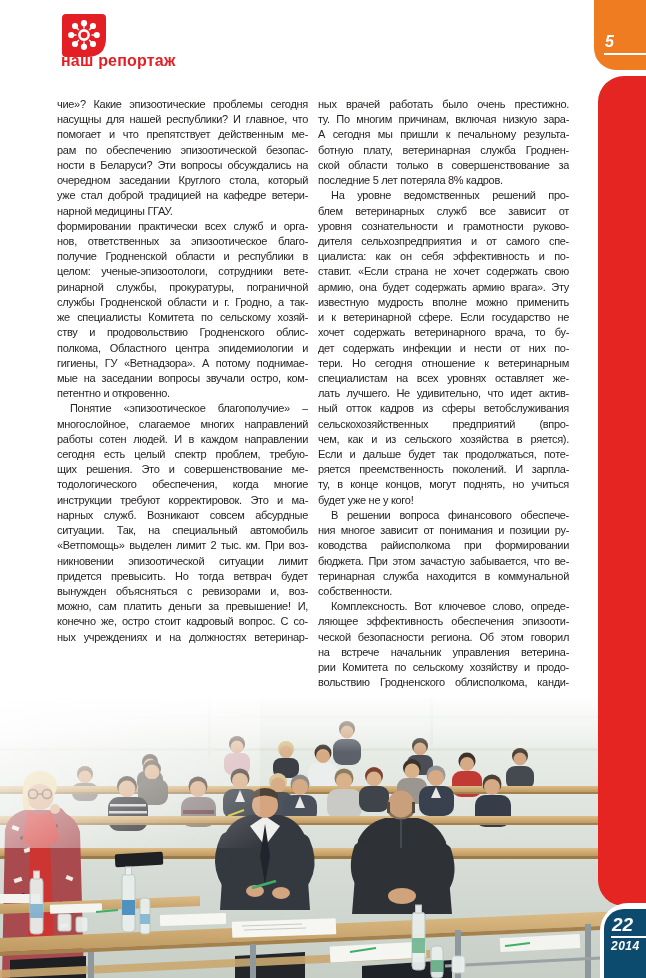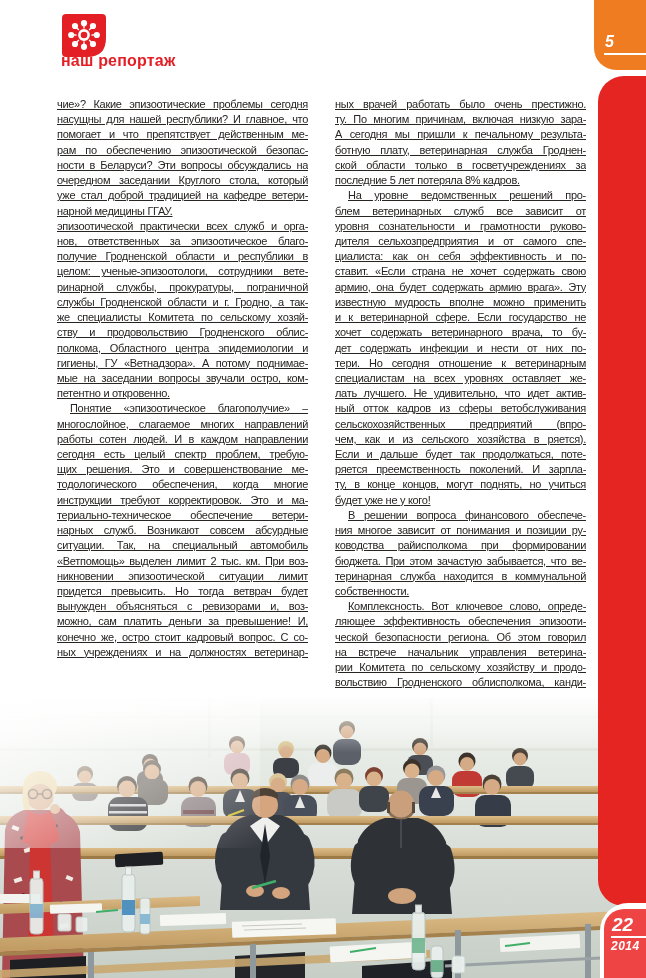--- a/index.html
+++ b/index.html
@@ -12,7 +12,7 @@
                  color:#e31e24;letter-spacing:.2px;}
 
   
-  .text-col{position:absolute;top:97px;width:251px;color:#272422;text-decoration:underline;}
+  .text-col{position:absolute;top:97px;width:251px;color:#272422;}
   .col1{left:57px;} .col2{left:335px;}
   .tline{height:15.23px;line-height:15.23px;font-size:11px;letter-spacing:-0.3px;
          text-align:justify;text-align-last:justify;overflow:hidden;white-space:normal;}

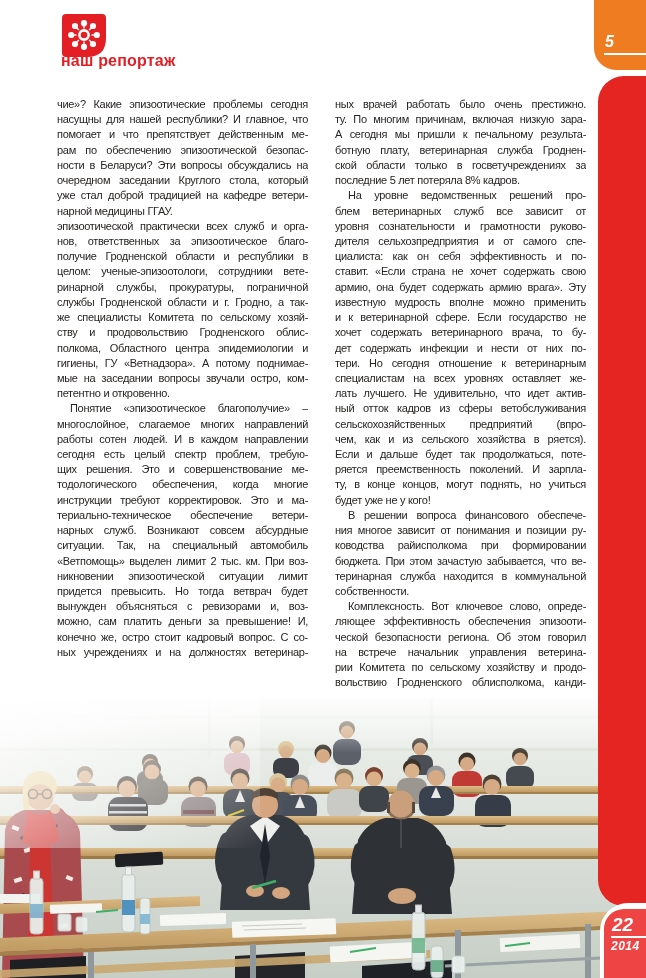--- a/index.html
+++ b/index.html
@@ -13,7 +13,7 @@
 
   
   .text-col{position:absolute;top:97px;width:251px;color:#272422;}
-  .col1{left:57px;} .col2{left:335px;}
+  .col1{left:57px;} .col2{left:318px;}
   .tline{height:15.23px;line-height:15.23px;font-size:11px;letter-spacing:-0.3px;
          text-align:justify;text-align-last:justify;overflow:hidden;white-space:normal;}
   .tline.e{text-align-last:left;}

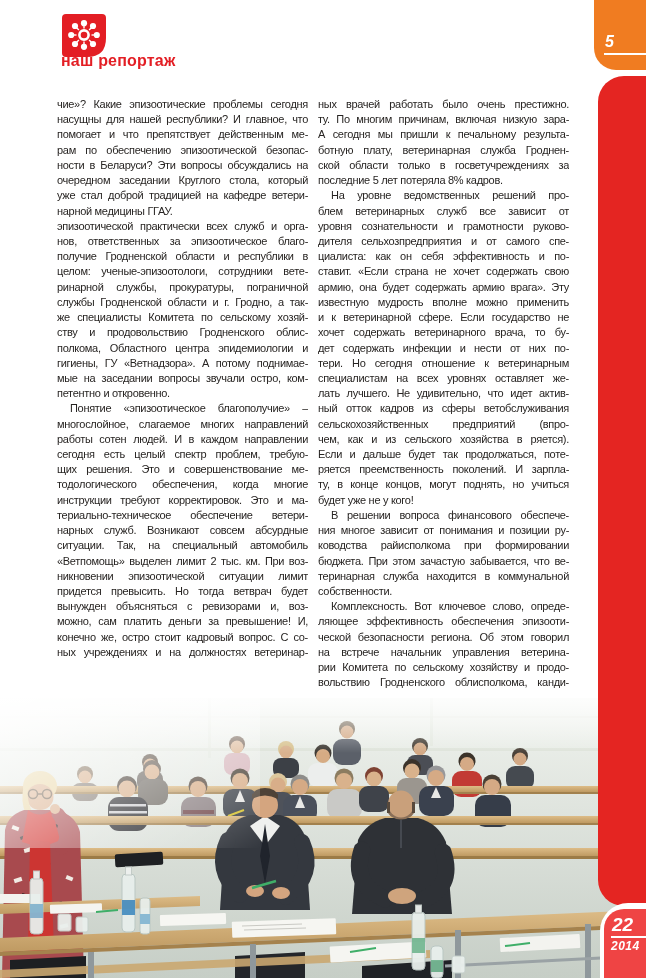--- a/index.html
+++ b/index.html
@@ -113,7 +113,7 @@
     <div class="tline">ту. По многим причинам, включая низкую зара-</div>
     <div class="tline">А сегодня мы пришли к печальному результа-</div>
     <div class="tline">ботную плату, ветеринарная служба Гроднен-</div>
-    <div class="tline">ской области только в госветучреждениях за</div>
+    <div class="tline">ской области только в совершенствование за</div>
     <div class="tline e">последние 5 лет потеряла 8% кадров.</div>
     <div class="tline s">На уровне ведомственных решений про-</div>
     <div class="tline">блем ветеринарных служб все зависит от</div>

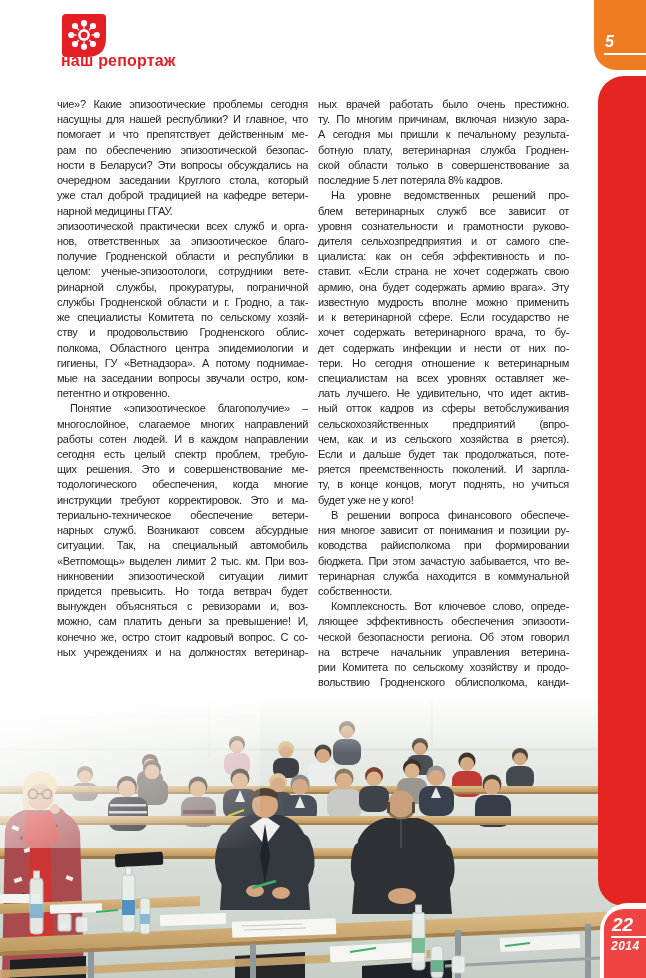--- a/index.html
+++ b/index.html
@@ -78,7 +78,7 @@
     <div class="tline">очередном заседании Круглого стола, который</div>
     <div class="tline">уже стал доброй традицией на кафедре ветери-</div>
     <div class="tline e">нарной медицины ГГАУ.</div>
-    <div class="tline">эпизоотической практически всех служб и орга-</div>
+    <div class="tline">формировании практически всех служб и орга-</div>
     <div class="tline">нов, ответственных за эпизоотическое благо-</div>
     <div class="tline">получие Гродненской области и республики в</div>
     <div class="tline">целом: ученые-эпизоотологи, сотрудники вете-</div>

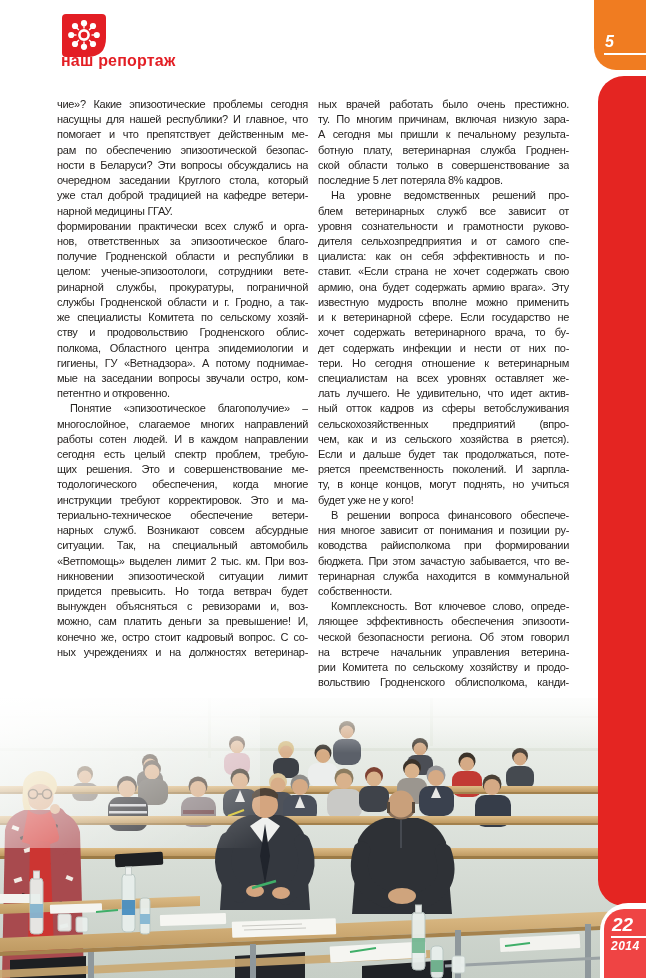--- a/index.html
+++ b/index.html
@@ -97,7 +97,6 @@
     <div class="tline">щих решения. Это и совершенствование ме-</div>
     <div class="tline">тодологического обеспечения, когда многие</div>
     <div class="tline">инструкции требуют корректировок. Это и ма-</div>
-    <div class="tline">териально-техническое обеспечение ветери-</div>
     <div class="tline">нарных служб. Возникают совсем абсурдные</div>
     <div class="tline">ситуации. Так, на специальный автомобиль</div>
     <div class="tline">«Ветпомощь» выделен лимит 2 тыс. км. При воз-</div>

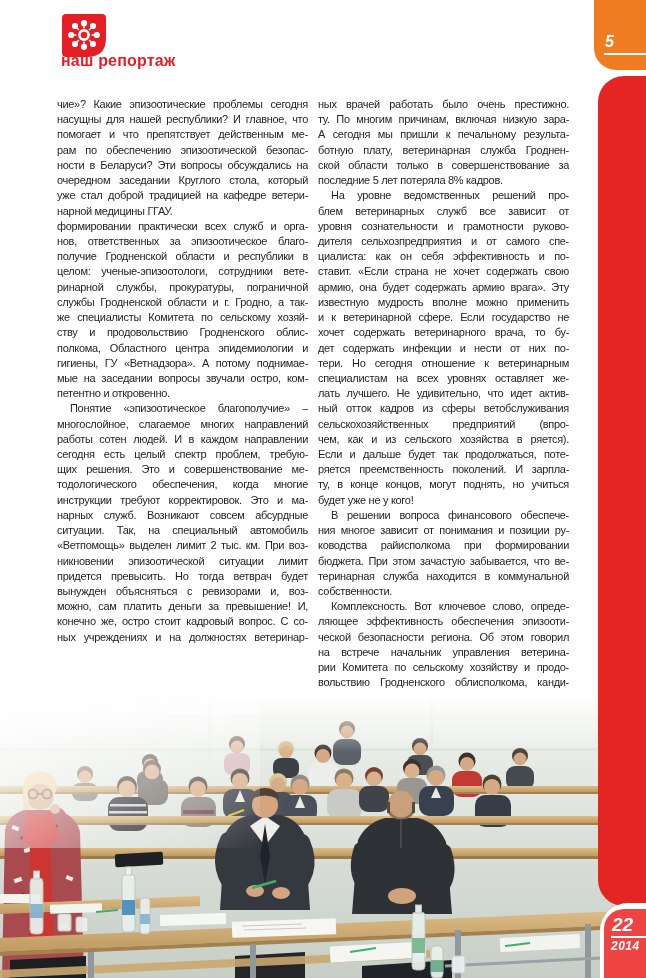--- a/index.html
+++ b/index.html
@@ -32,7 +32,7 @@
             border-top-left-radius:26px;border-bottom-left-radius:26px;z-index:3;}
   .tab-bottom-bg{position:absolute;right:0;top:903px;width:46px;height:75px;background:#fff;
                  border-top-left-radius:28px;z-index:3;}
-  .tab-bottom{position:absolute;right:0;top:909px;width:42px;height:69px;background:#ef4444;
+  .tab-bottom{position:absolute;right:0;top:909px;width:42px;height:69px;background:#0c4a6e;
               border-top-left-radius:20px;z-index:4;}
   .tab-bottom-num{position:absolute;left:8px;top:5px;font-size:19px;font-weight:bold;
                   color:#fff;font-style:italic;}

